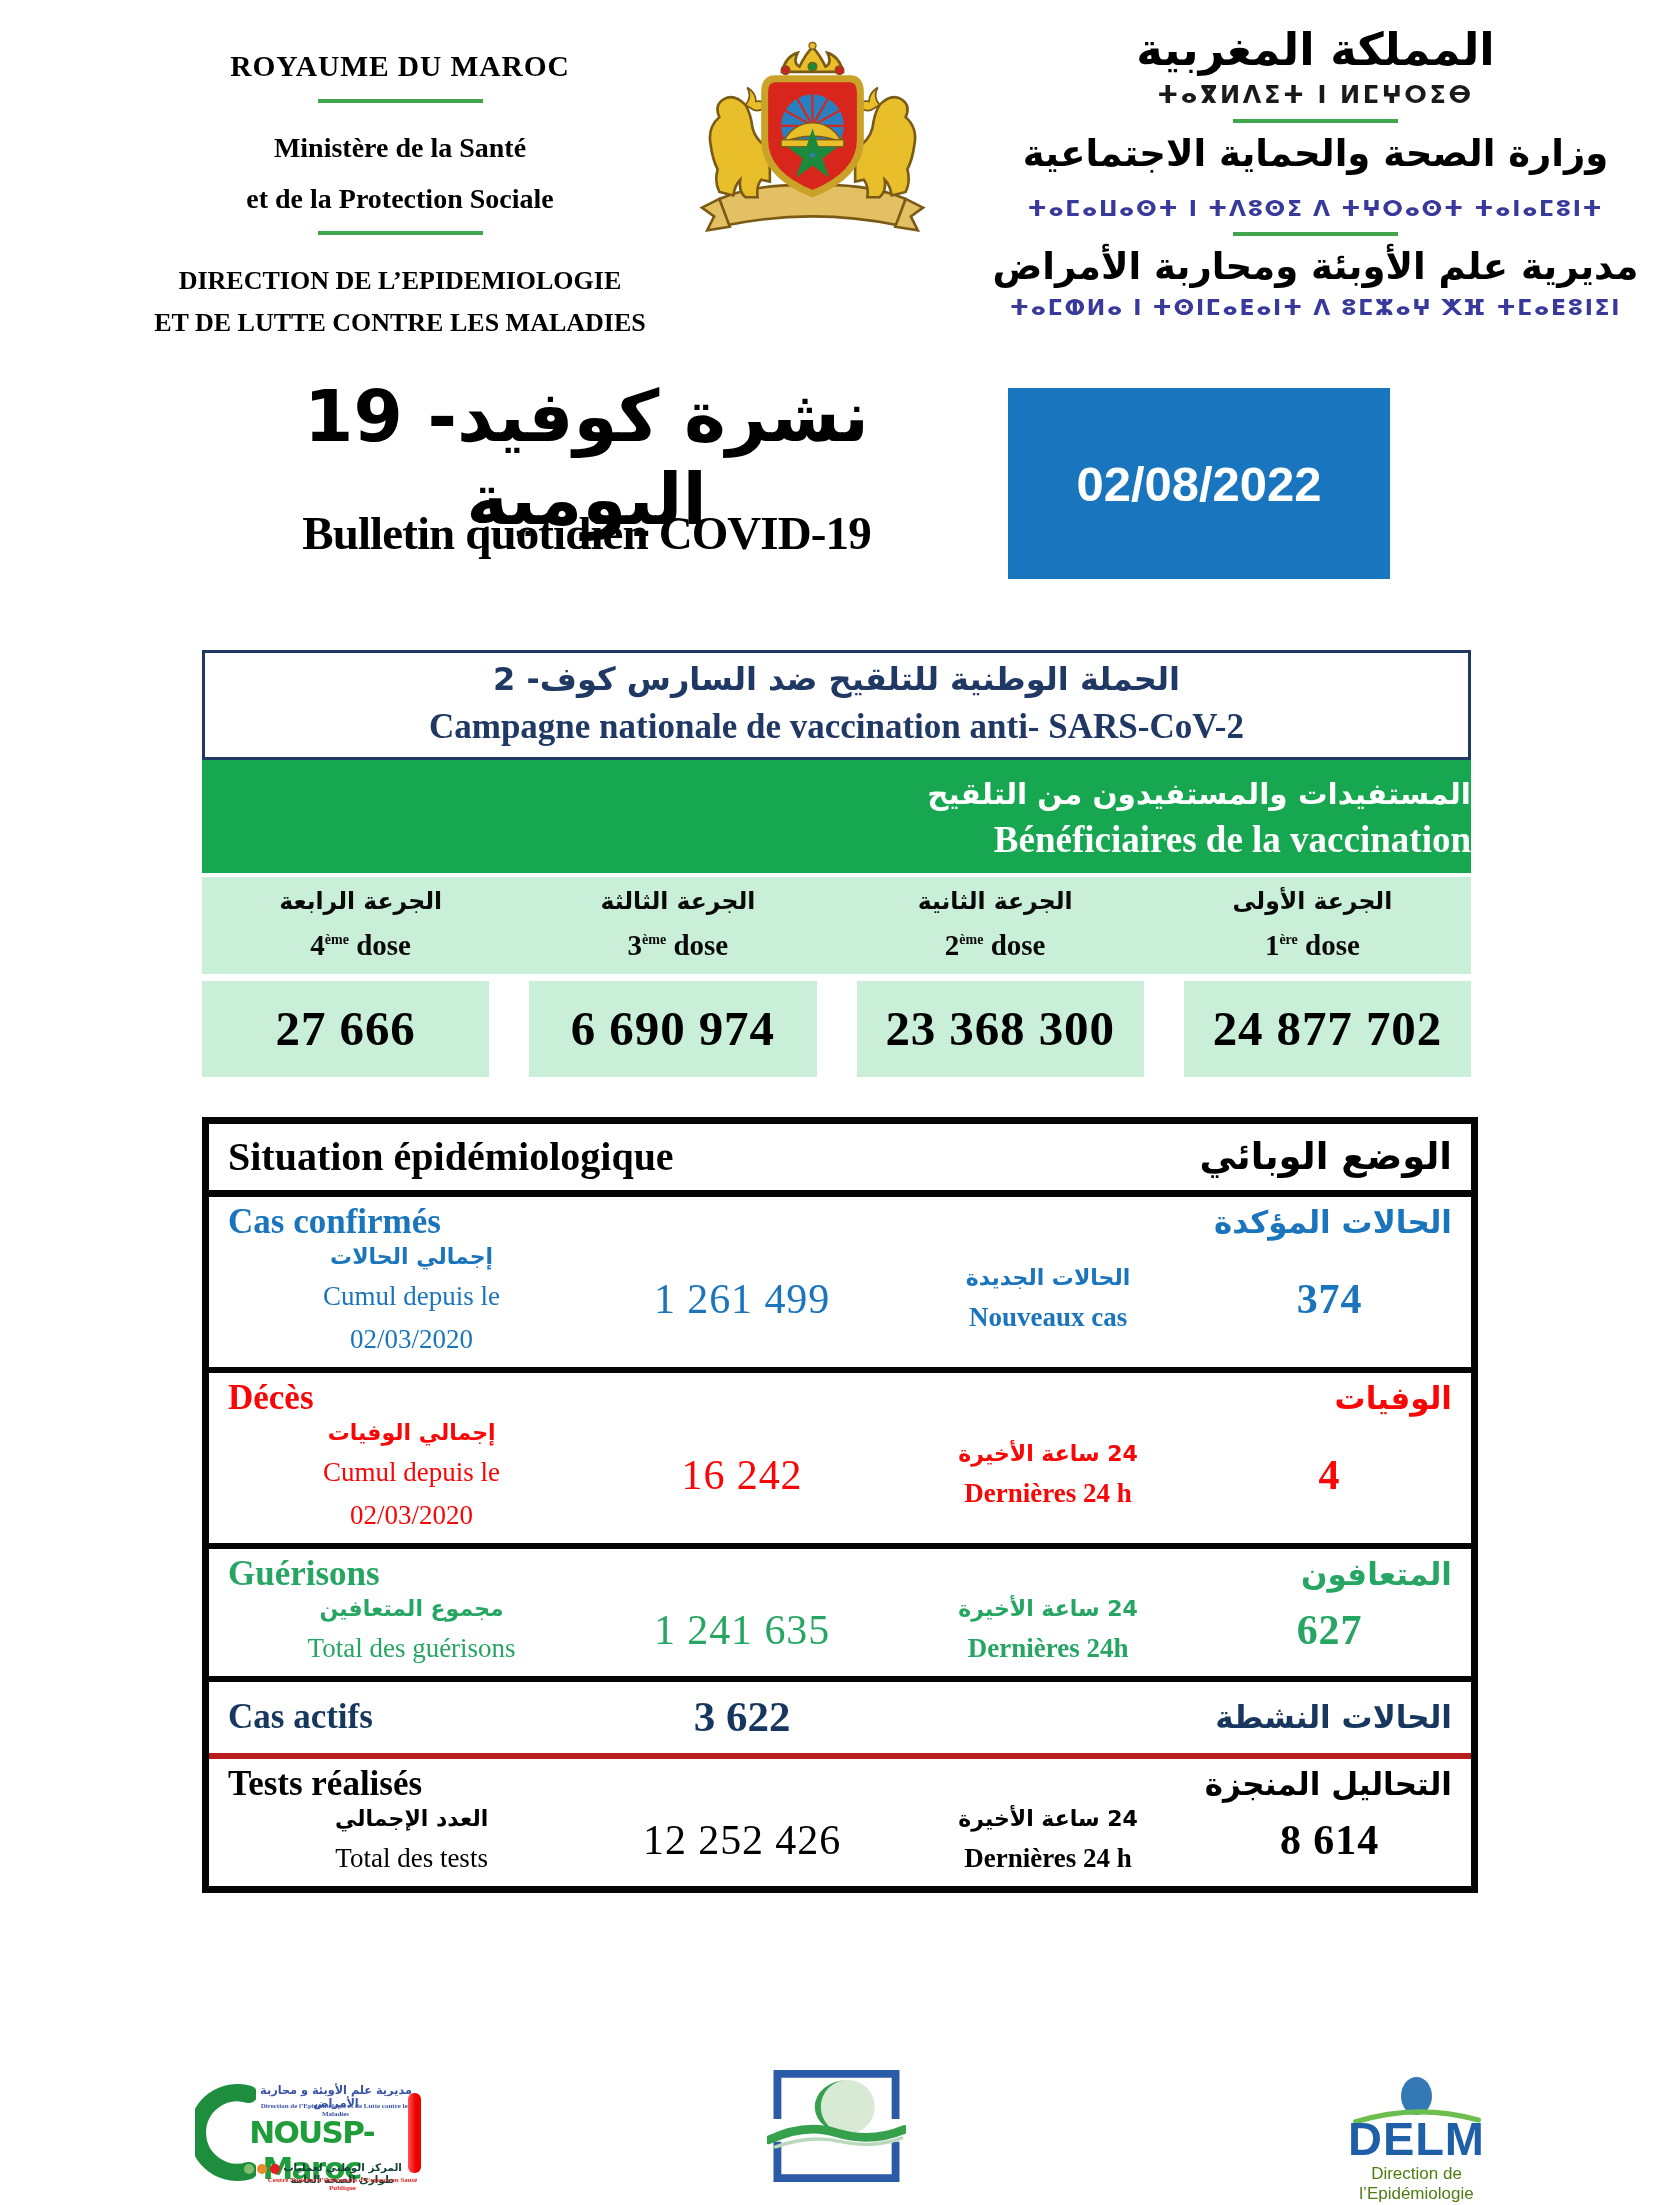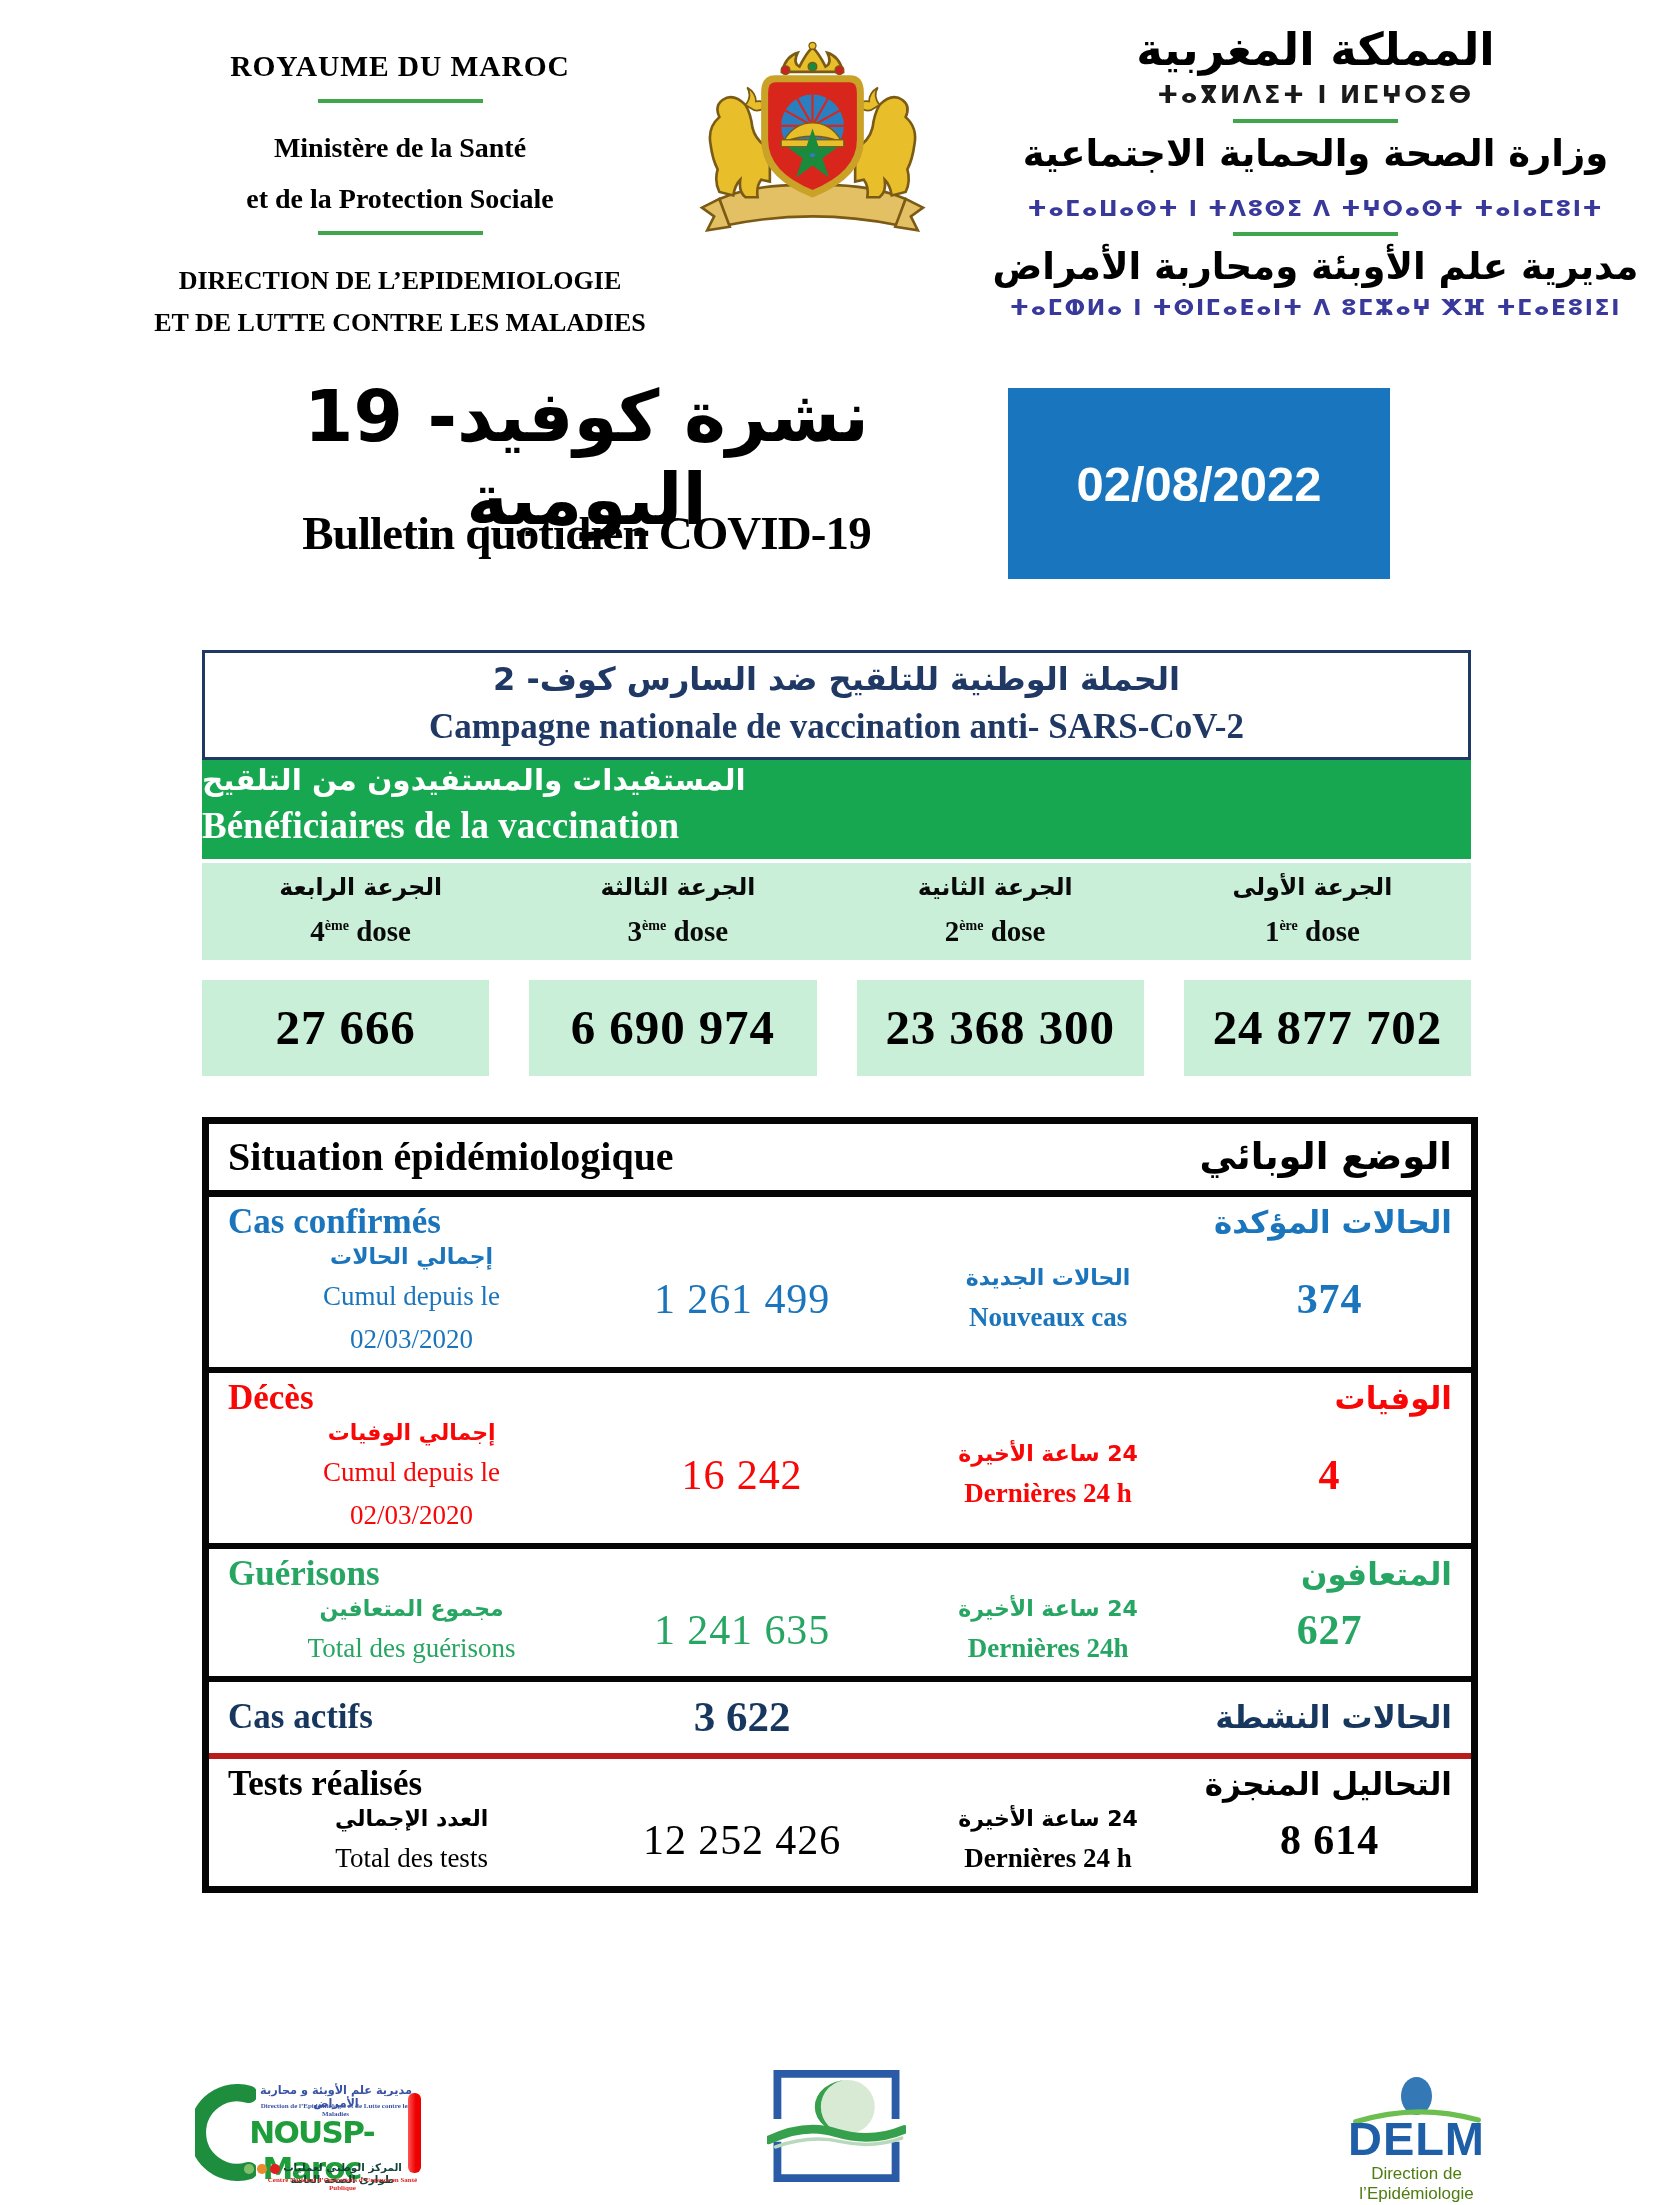--- a/index.html
+++ b/index.html
@@ -40,7 +40,7 @@
   .vax-campaign{border:3.5px solid #1F3864;background:#fff;text-align:center;padding:7px 0 10.4px 0;color:#1F3864;}
   .vax-campaign .c-ar{font-size:32px;font-weight:bold;}
   .vax-campaign .c-fr{font-size:35px;font-weight:bold;margin-top:8.7px;}
-  .vax-band{background:#17A750;color:#fff;text-align:left;padding:3px 0 12px 0;}
+  .vax-band{background:#17A750;color:#fff;text-align:right;padding:17px 0 12px 0;}
   .vax-band .b-ar{font-size:29.5px;font-weight:bold;}
   .vax-band .b-fr{font-size:37px;font-weight:bold;margin-top:7px;}
   .vax-doses{display:grid;grid-template-columns:1fr 1fr 1fr 1fr;background:#C9EFD8;padding:10.4px 0 12px 0;margin-top:3.5px;}

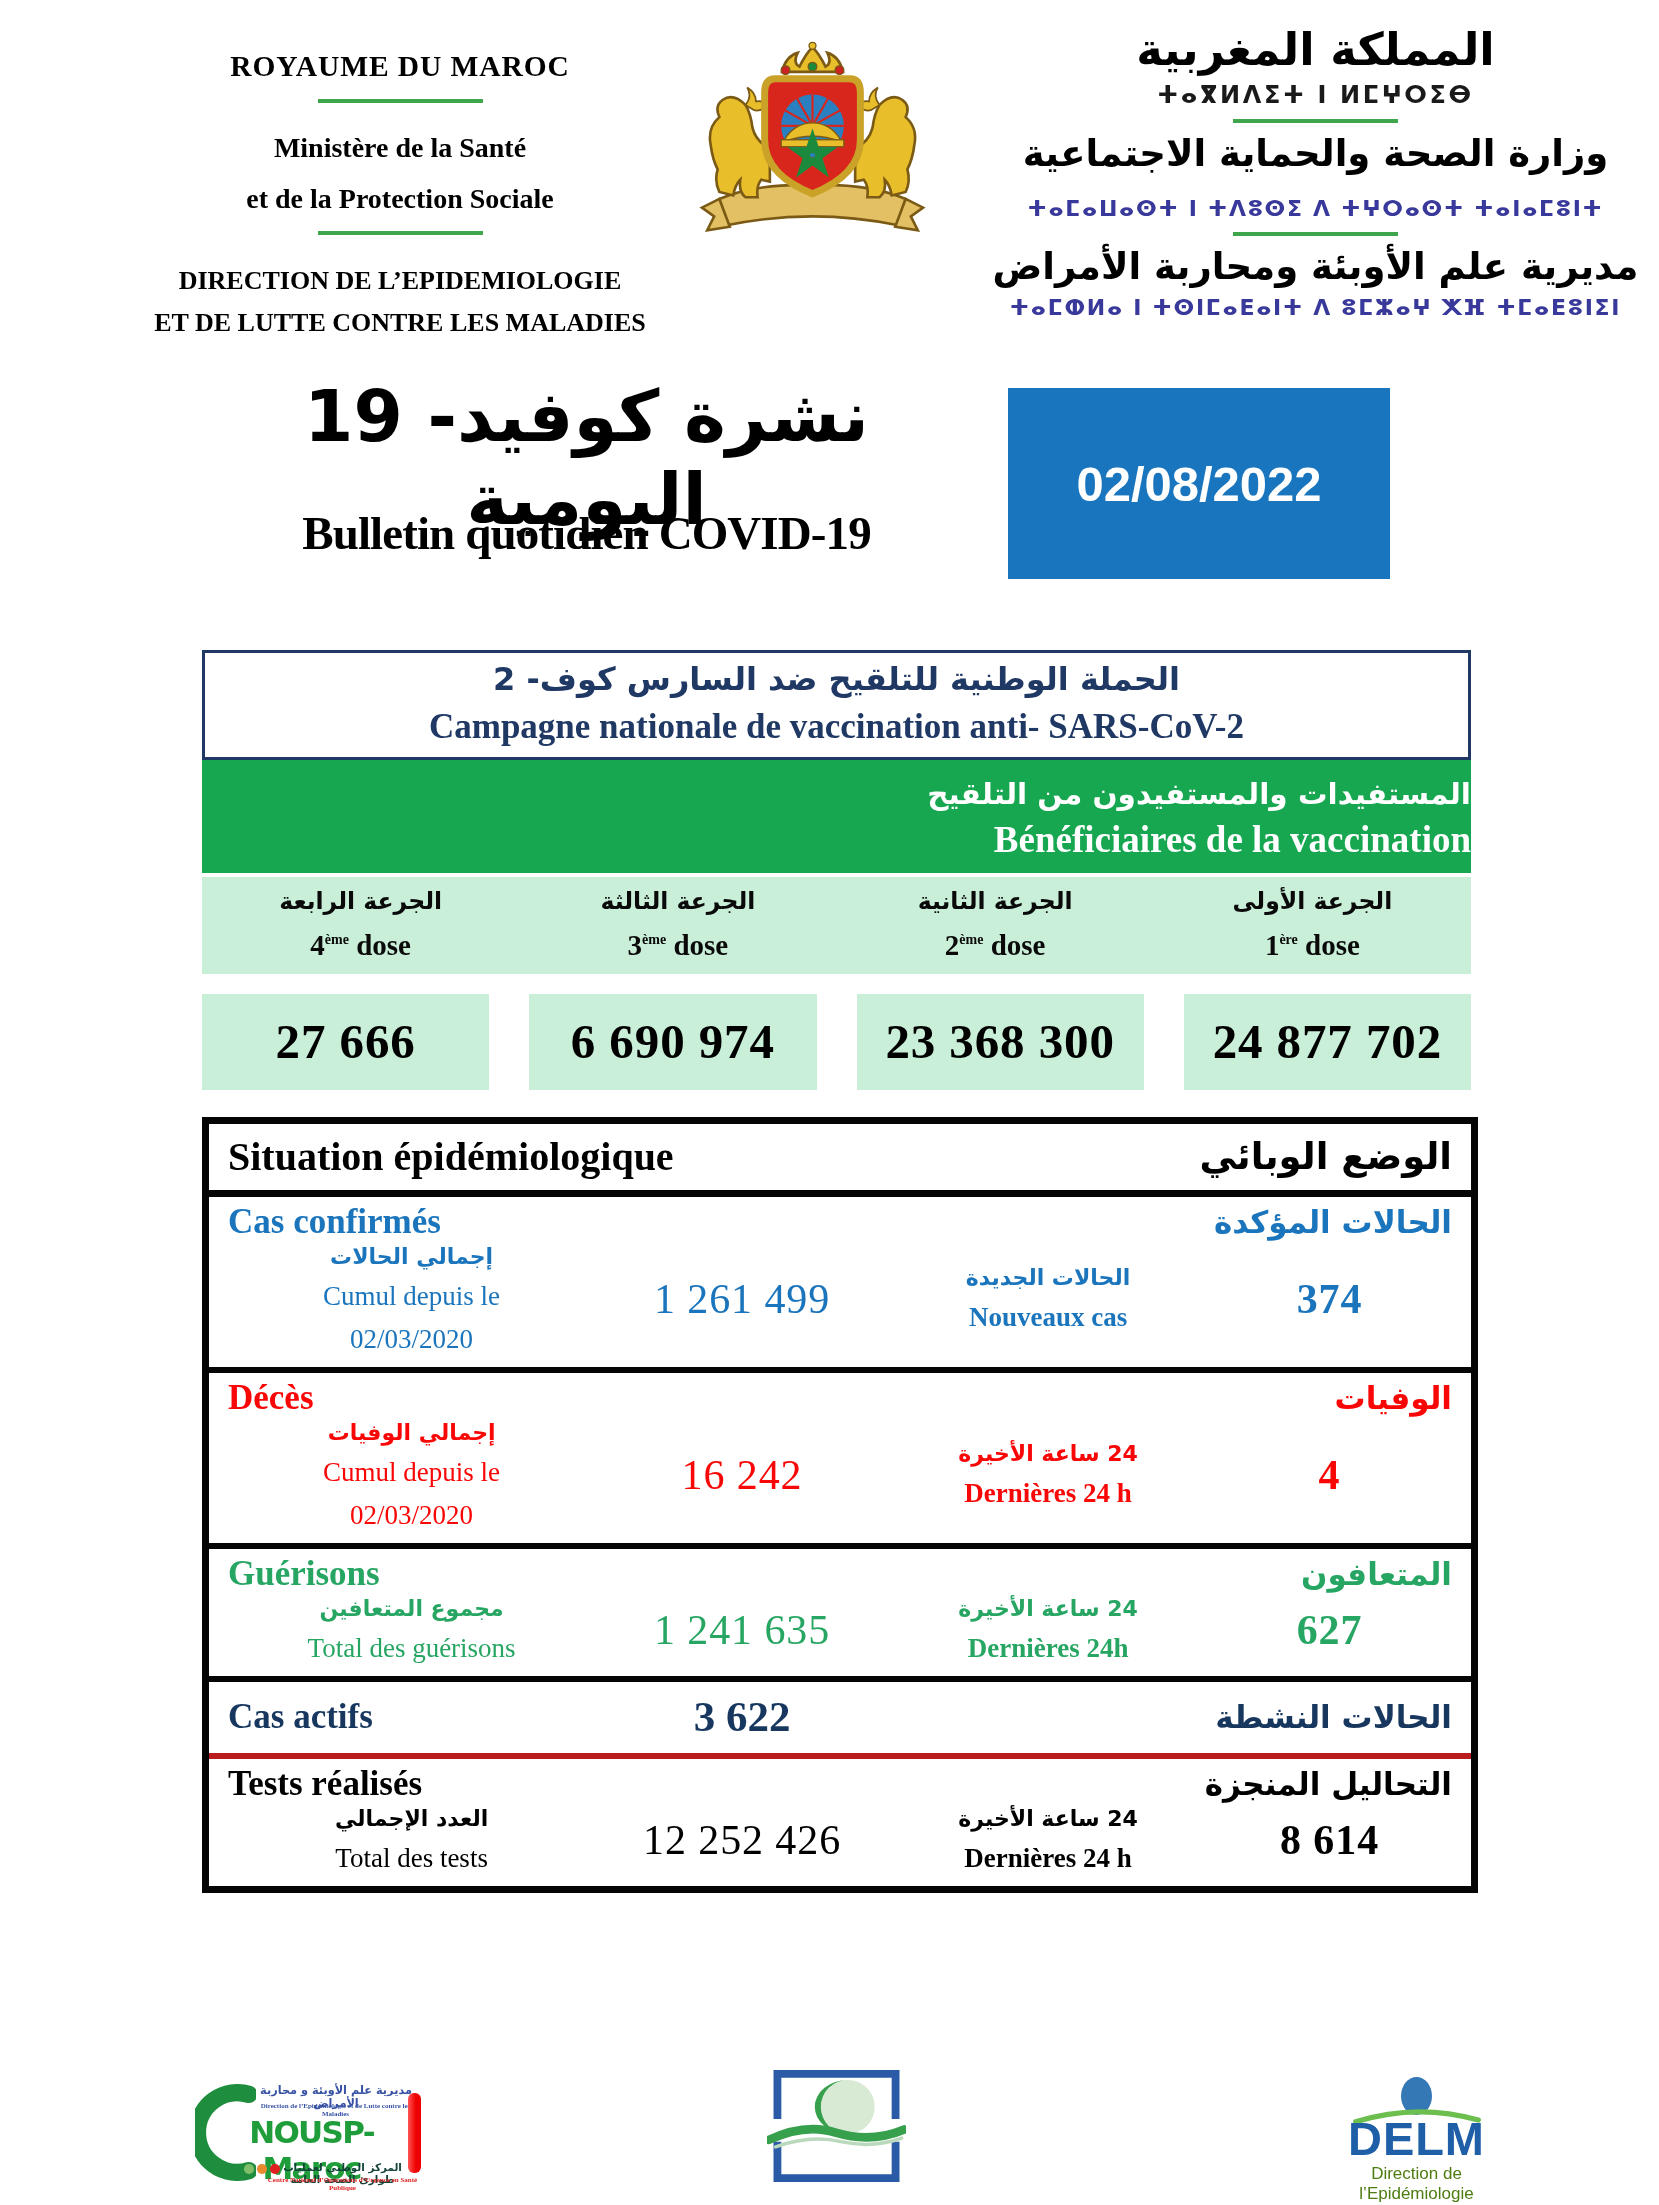--- a/index.html
+++ b/index.html
@@ -48,7 +48,7 @@
   .dose-ar{font-size:23.5px;font-weight:bold;color:#0a0a0a;}
   .dose-fr{font-size:29px;font-weight:bold;margin-top:14px;color:#0a0a0a;}
   .dose-fr sup{font-size:14px;}
-  .vax-values{display:grid;grid-template-columns:1fr 1fr 1fr 1fr;column-gap:12px;margin-top:20px;gap:40px;}
+  .vax-values{display:grid;grid-template-columns:1fr 1fr 1fr 1fr;column-gap:12px;margin-top:7px;gap:40px;}
   .val-cell{background:#C9EFD8;height:96px;display:flex;align-items:center;justify-content:center;
     font-size:49px;font-weight:bold;letter-spacing:0.9px;}
 

